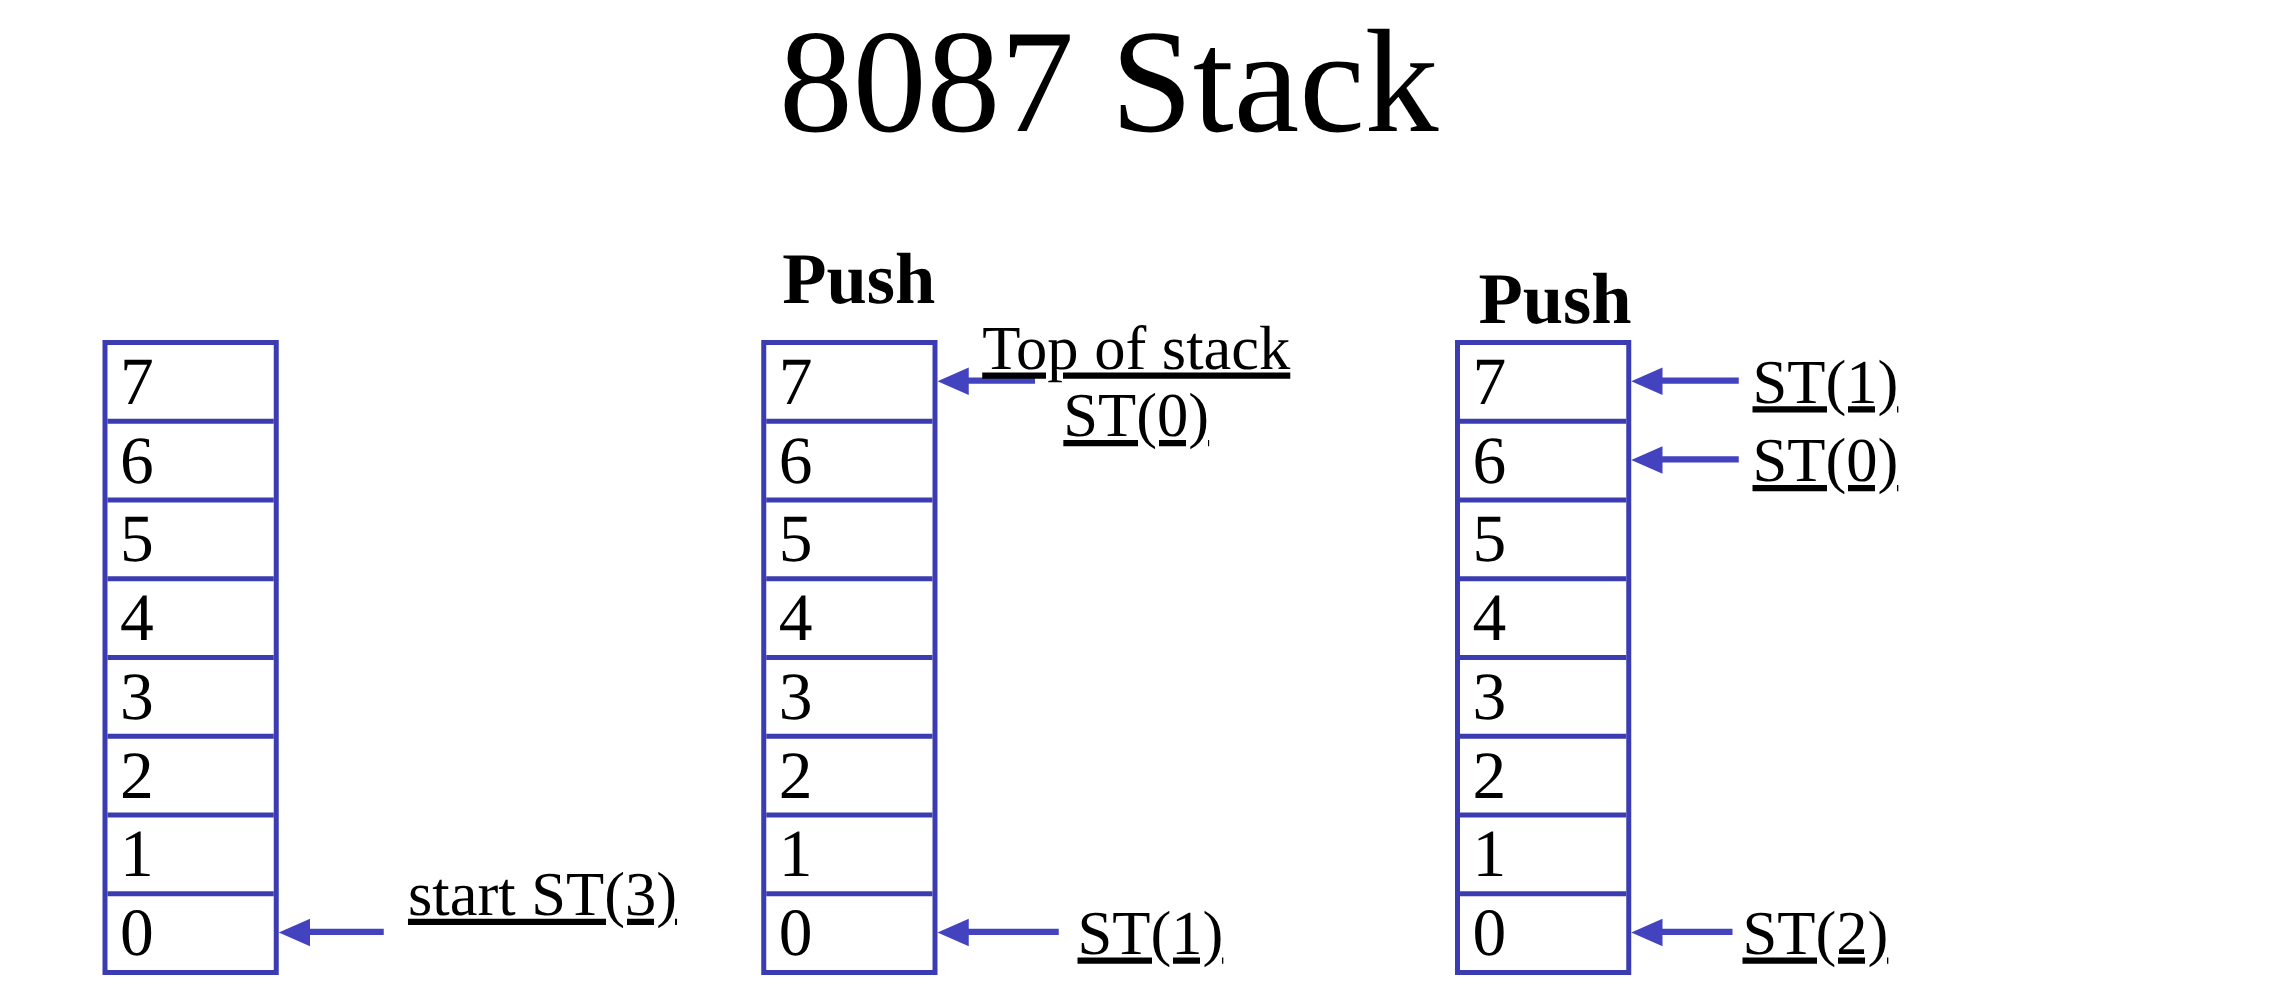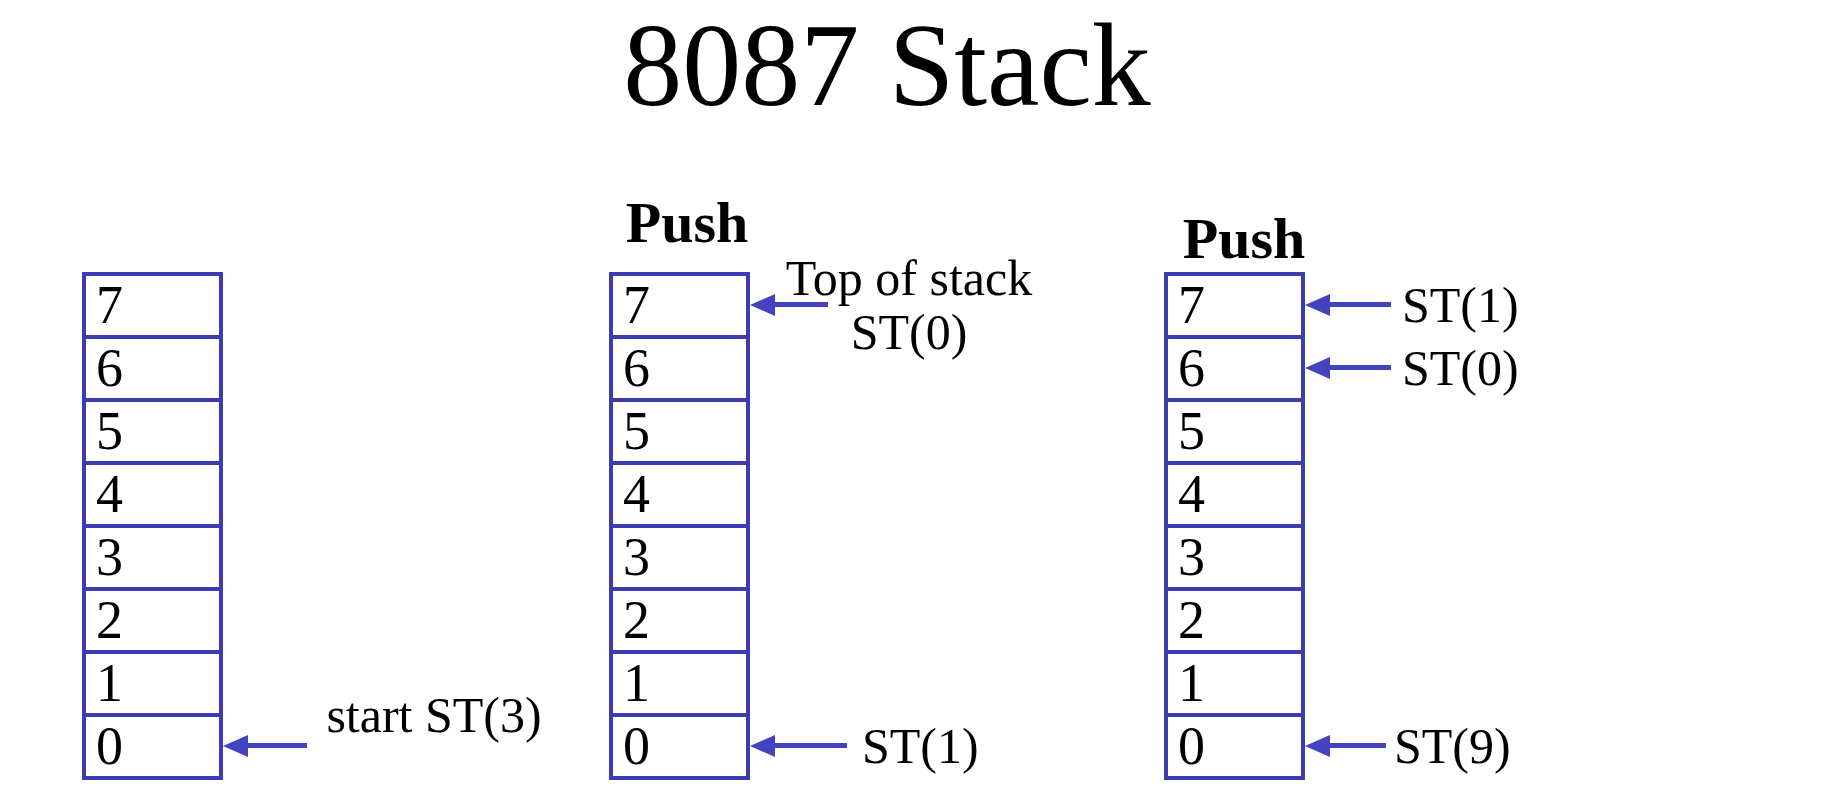--- a/index.html
+++ b/index.html
@@ -82,6 +82,7 @@
     line-height: 54px;
     white-space: nowrap;
     color: var(--text);
+    text-decoration: underline;
   }
   .anno.centered { transform: translateX(-50%); text-align: center; }
 </style>

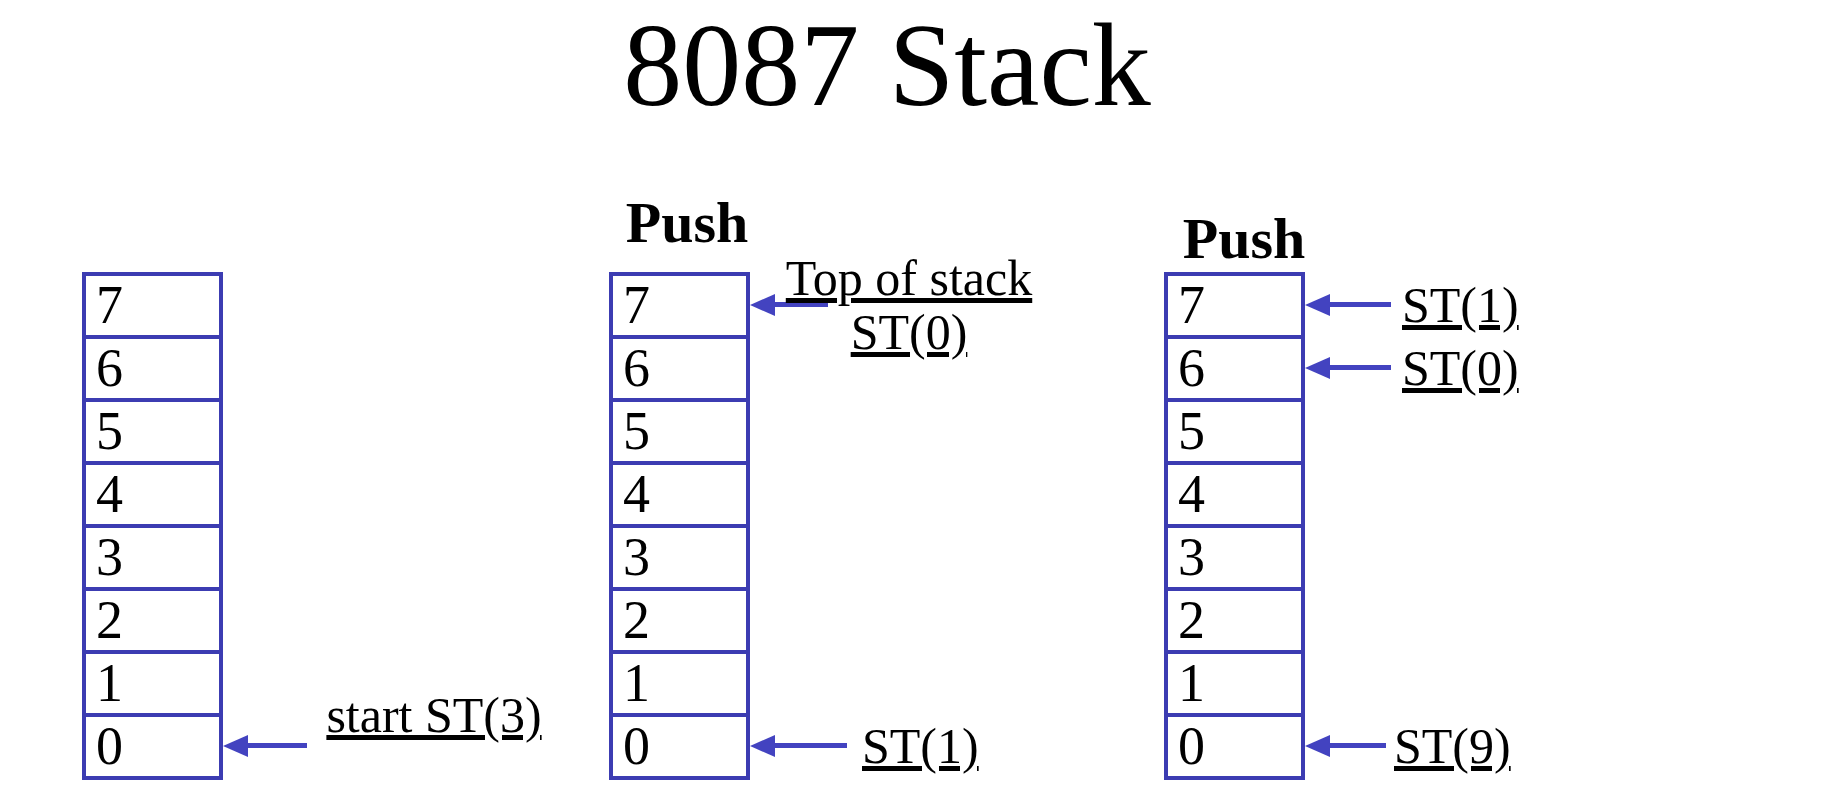--- a/index.html
+++ b/index.html
@@ -222,7 +222,7 @@
     <span class="shaft"></span>
   </div>
   <div class="anno" style="left:1394px; top:719px;">
-    <div>ST(9)</div>
+    <div>ST(2)</div>
   </div>
 
 </div>

